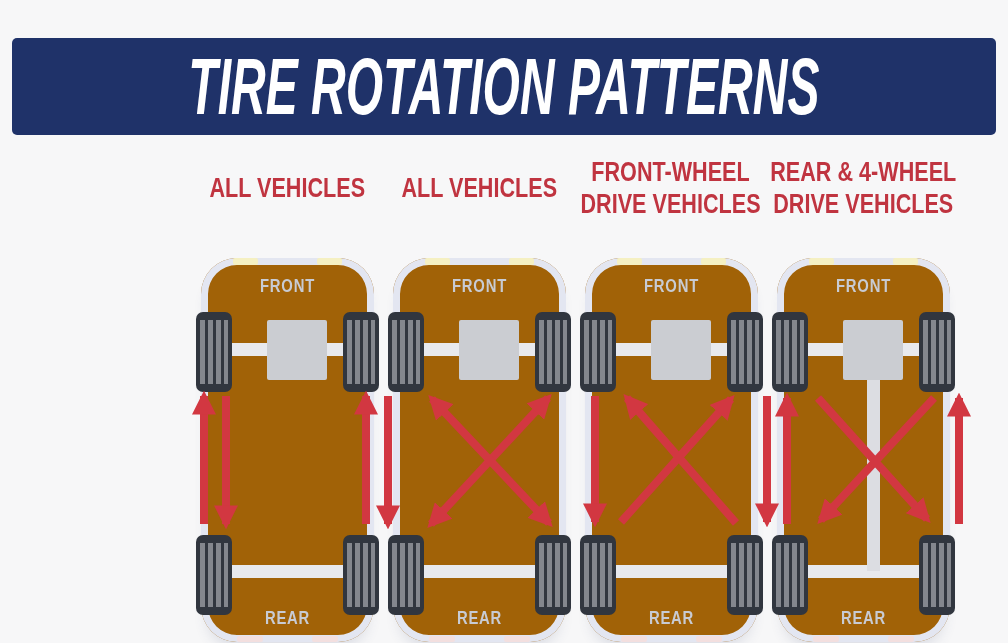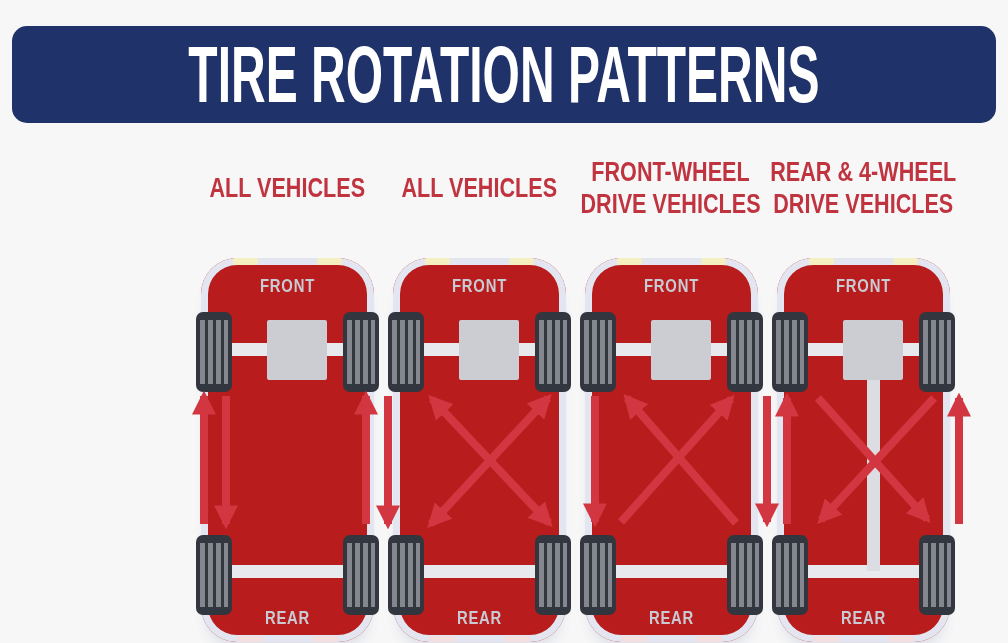--- a/index.html
+++ b/index.html
@@ -20,9 +20,9 @@
 
   
   .banner{
-    position:absolute;left:12px;right:12px;top:8px;height:97px;
-    background:var(--navy);border-radius:15px;
-    display:flex;align-items:center;justify-content:center;
+    position:absolute;left:12px;right:12px;top:20px;height:97px;
+    background:var(--navy);border-radius:5px;
+    display:flex;align-items:center;justify-content:center;font-style:italic;
   }
   .banner-title{
     color:var(--title_text);font-weight:700;font-size:80px;line-height:1;

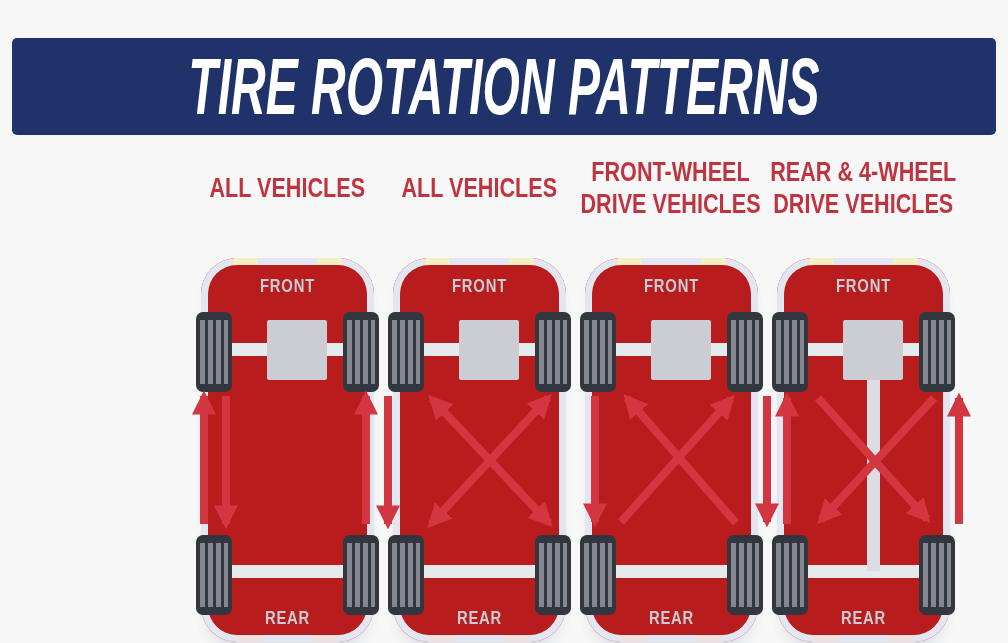--- a/index.html
+++ b/index.html
@@ -44,7 +44,7 @@
   
   .car{
     position:relative;margin-top:35px;width:173px;height:384px;
-    background:#b91c1c;border-radius:36px;
+    background:#a16207;border-radius:36px;
     box-shadow: inset 0 0 0 7px var(--body_border), 0 12px 14px -6px rgba(60,70,110,0.14);
   }
   .car-label{

